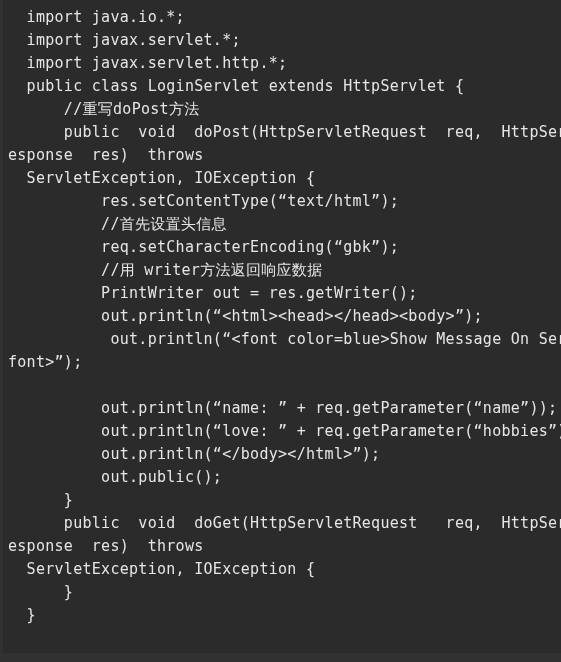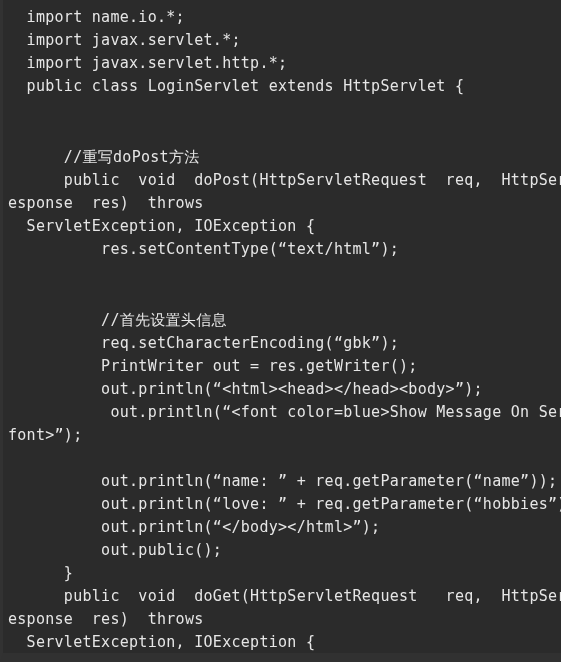--- a/index.html
+++ b/index.html
@@ -57,7 +57,7 @@
 
 <div id="code-block">
   <div id="code-lines">
-      <span class="code-line">  import name.io.*;</span>
+      <span class="code-line">  import java.io.*;</span>
       <span class="code-line">  import javax.servlet.*;</span>
       <span class="code-line">  import javax.servlet.http.*;</span>
       <span class="code-line">  public class LoginServlet extends HttpServlet {</span>

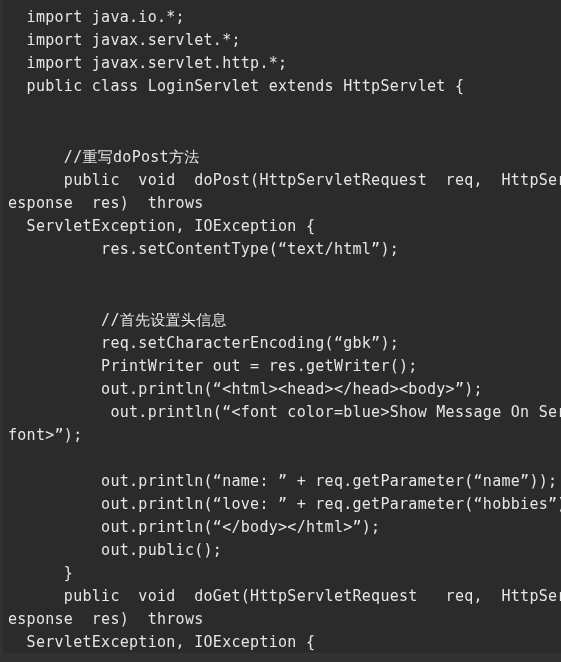--- a/index.html
+++ b/index.html
@@ -49,7 +49,6 @@
   
   .code-line.has-cjk {
     font-size: 15px;
-    margin-top: 48px;
   }
 </style>
 </head>

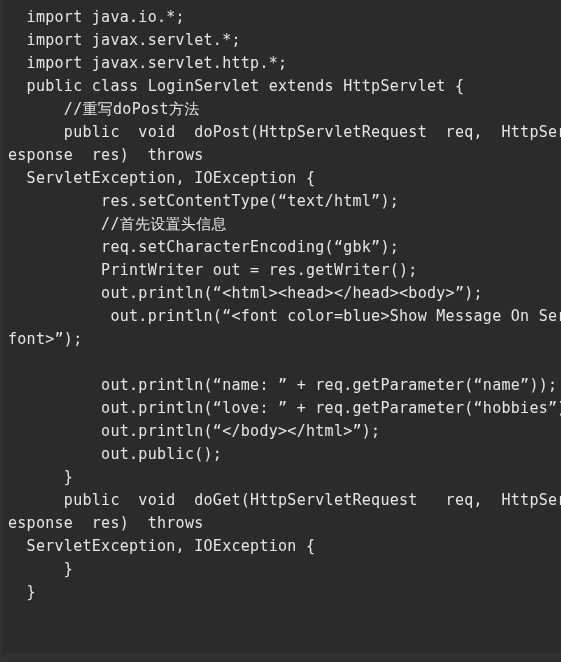--- a/index.html
+++ b/index.html
@@ -67,6 +67,7 @@
       <span class="code-line">          res.setContentType(“text/html”);</span>
       <span class="code-line has-cjk">          //首先设置头信息</span>
       <span class="code-line">          req.setCharacterEncoding(“gbk”);</span>
+      <span class="code-line has-cjk">          //用 writer方法返回响应数据</span>
       <span class="code-line">          PrintWriter out = res.getWriter();</span>
       <span class="code-line">          out.println(“&lt;html&gt;&lt;head&gt;&lt;/head&gt;&lt;body&gt;”);</span>
       <span class="code-line">           out.println(“&lt;font color=blue&gt;Show Message On Servlet&lt;/</span>

